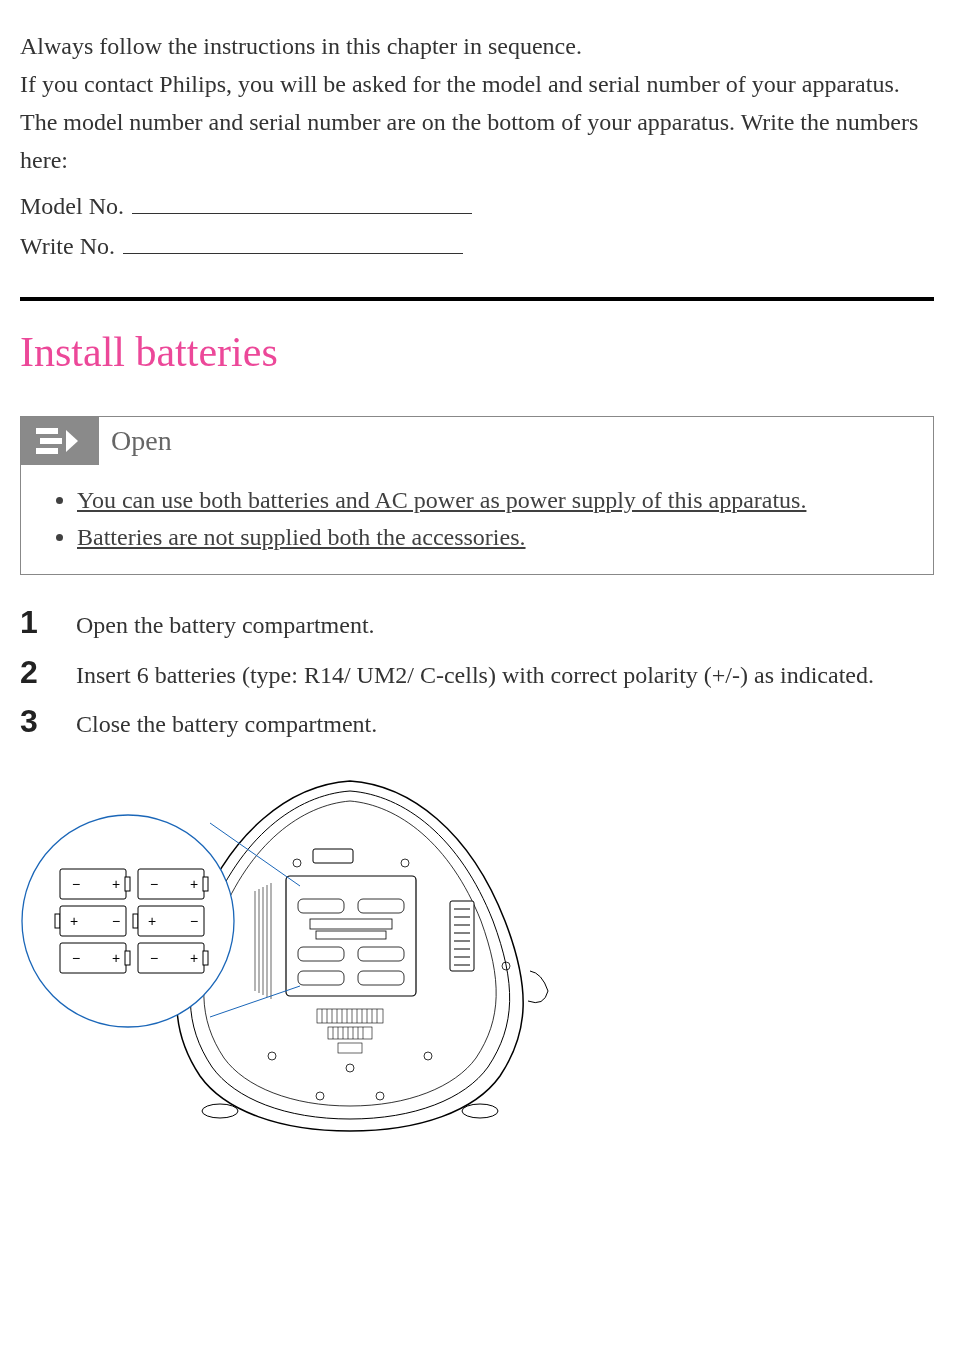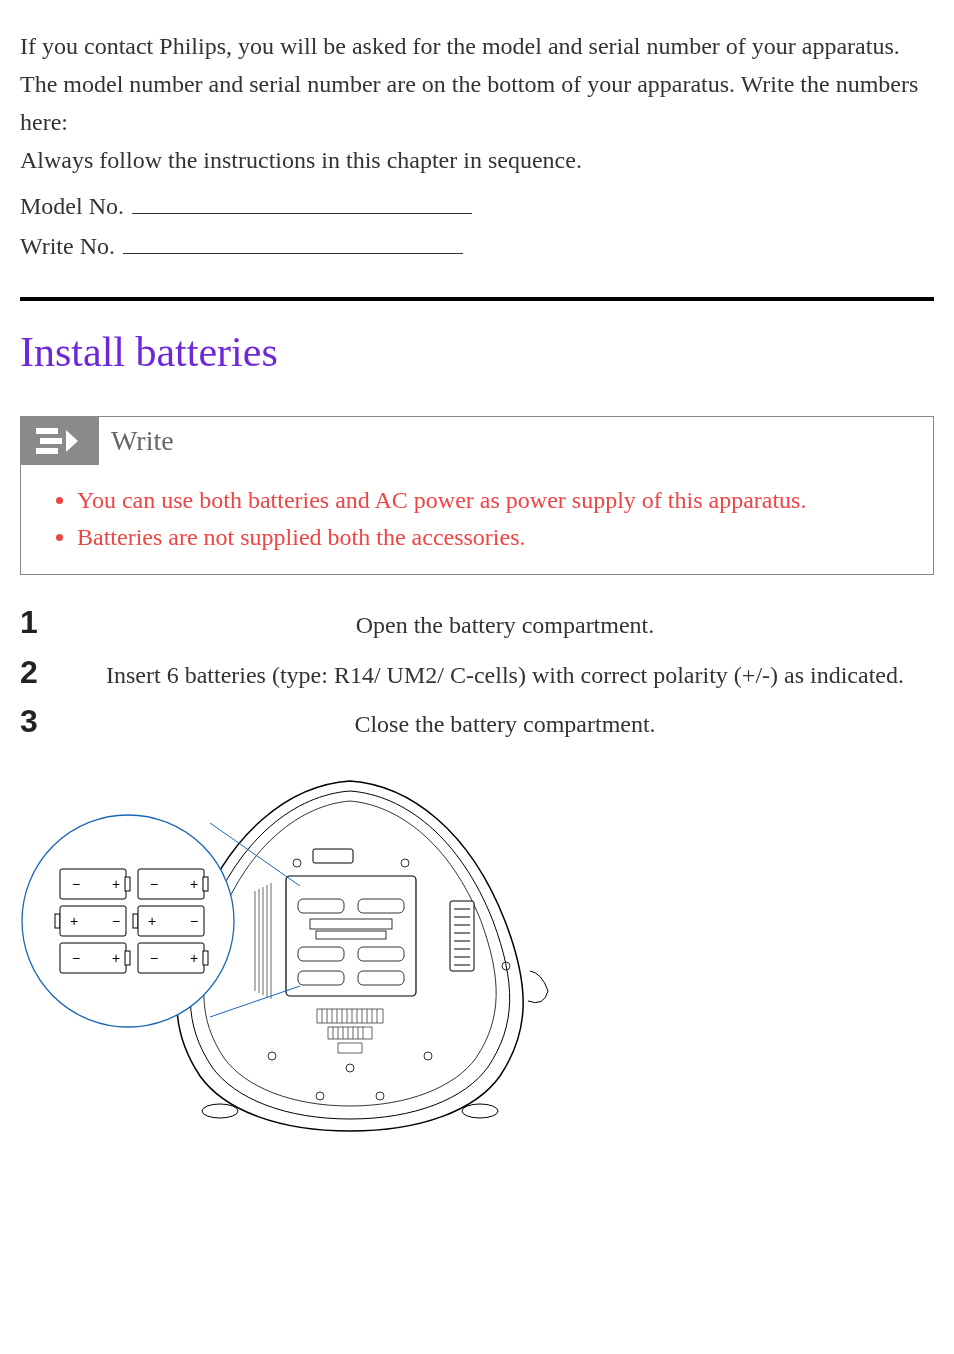--- a/index.html
+++ b/index.html
@@ -122,8 +122,8 @@
 <body>
 
 <div class="intro-text">
+  <p>Always follow the instructions in this chapter in sequence.</p>
   <p>If you contact Philips, you will be asked for the model and serial number of your apparatus. The model number and serial number are on the bottom of your apparatus. Write the numbers here:</p>
-  <p>Always follow the instructions in this chapter in sequence.</p>
 </div>
 
 <div class="fill-in-line">

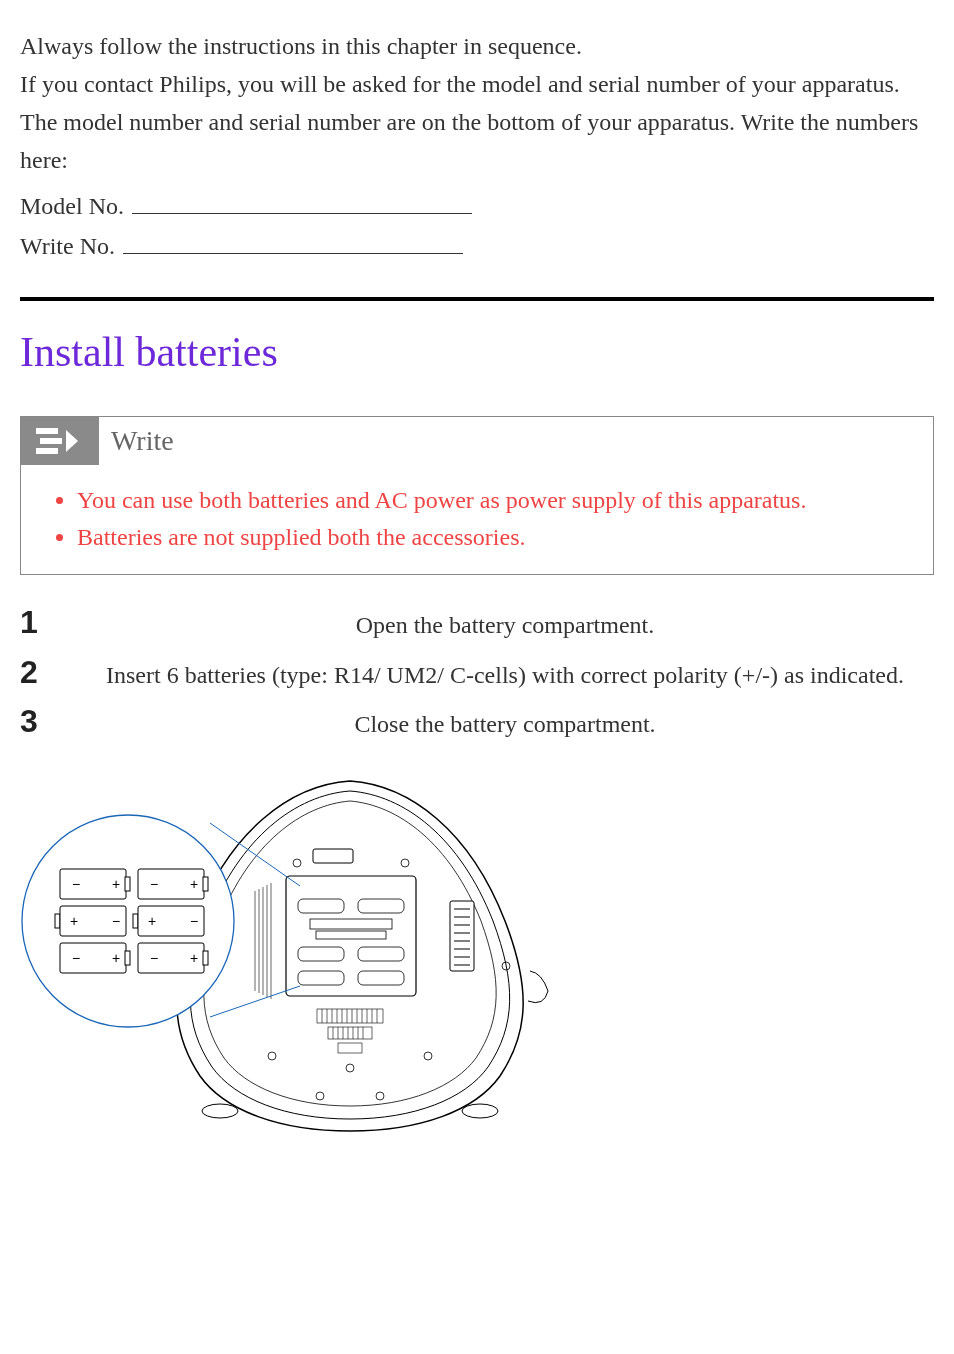--- a/index.html
+++ b/index.html
@@ -44,7 +44,7 @@
     h1.section-heading {
       font-size: 42px;
       font-weight: 400;
-      color: #6d28d9;
+      color: #ec4899;
       margin-bottom: 30px;
     }
     .note-box {

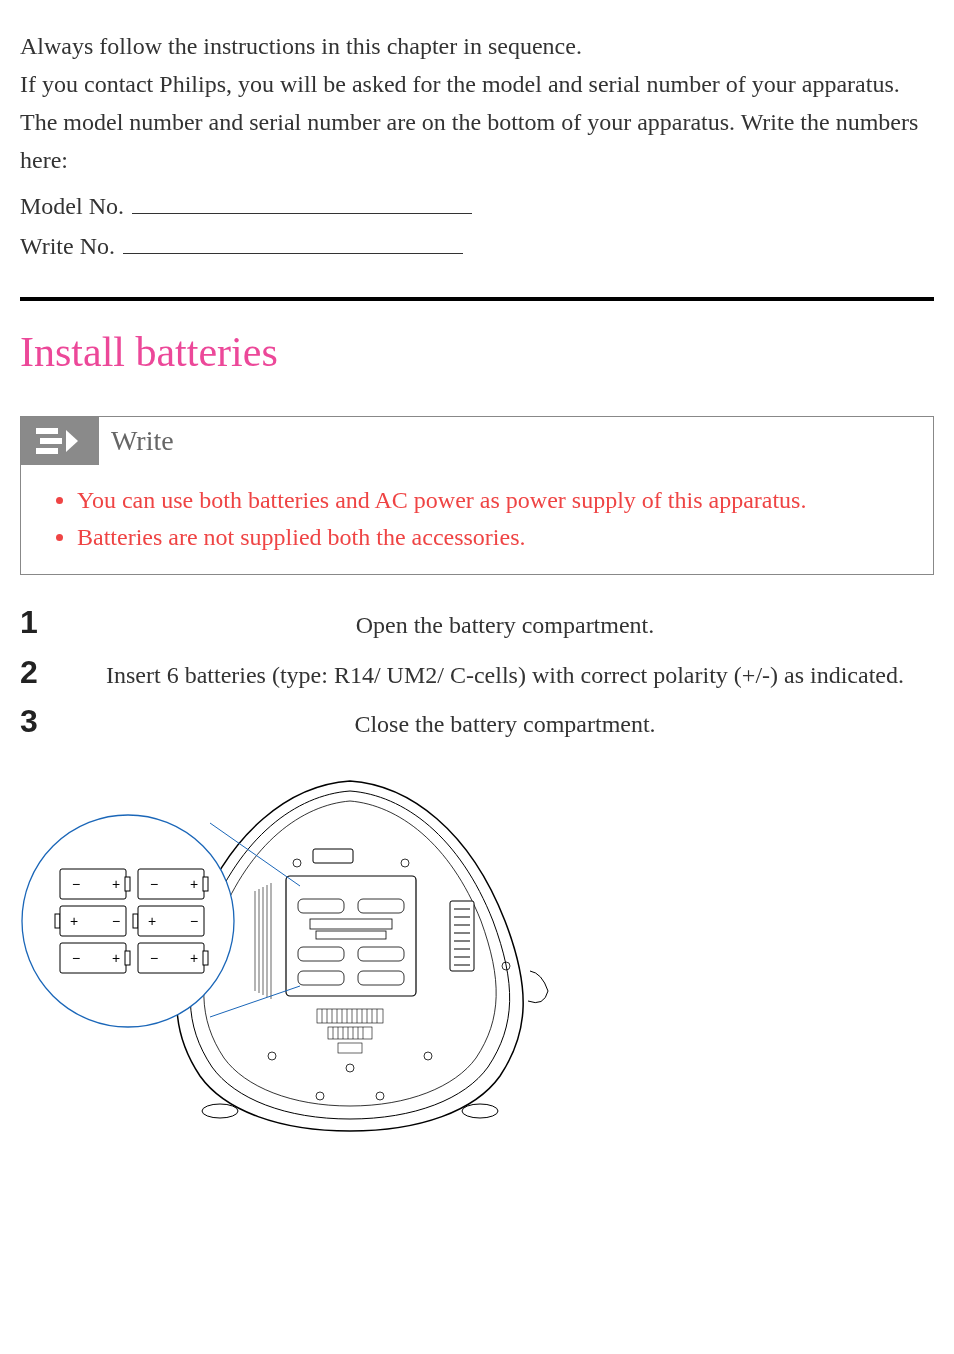--- a/index.html
+++ b/index.html
@@ -149,7 +149,7 @@
         <path d="M 30 4 L 42 15 L 30 26 Z" fill="#fff"></path>
       </svg>
     </div>
-    <div class="note-title">Write</div>
+    <div class="note-title">Open</div>
   </div>
   <div class="note-body">
     <ul>

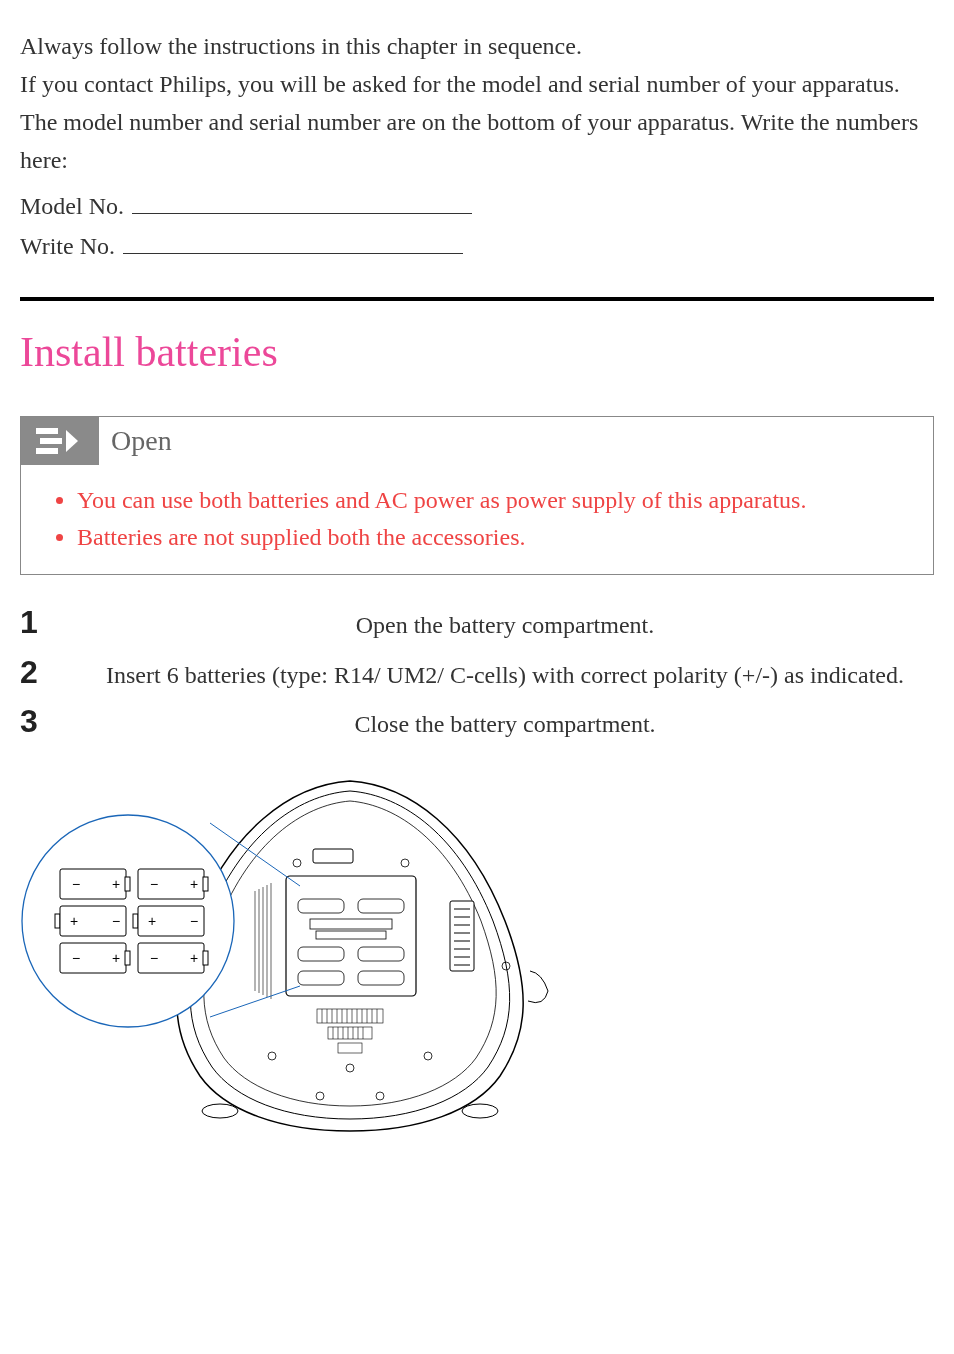--- a/index.html
+++ b/index.html
@@ -79,10 +79,11 @@
       padding-left: 34px;
     }
     .note-body li {
-      color: #ef4444;
+      color: #404040;
       font-size: 24px;
       line-height: 1.45;
       margin-bottom: 2px;
+      text-decoration: underline;
     }
     .steps {
       list-style: none;

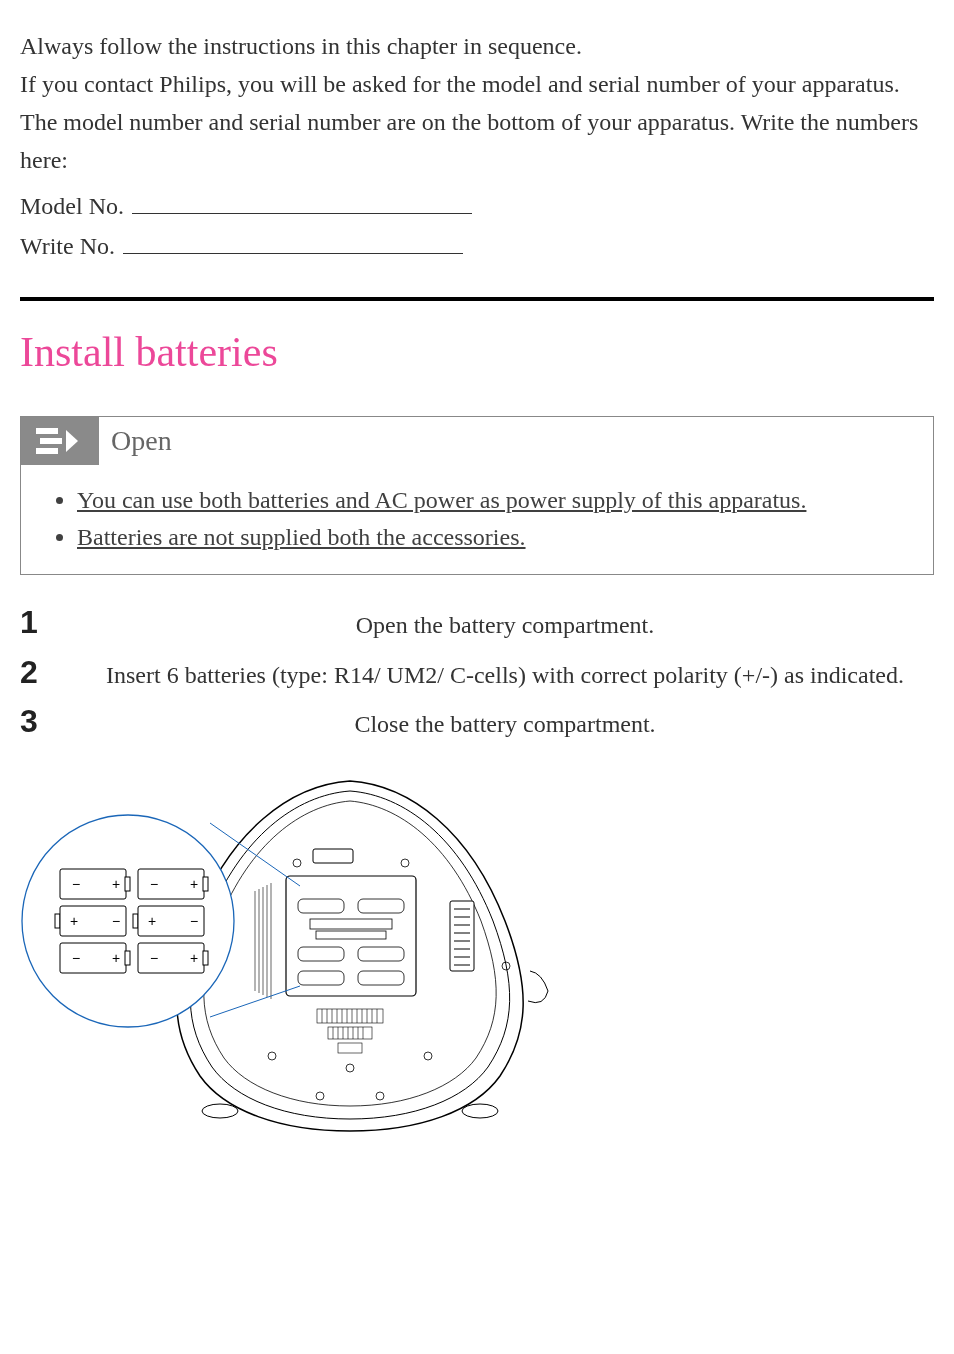--- a/index.html
+++ b/index.html
@@ -109,7 +109,6 @@
       font-size: 24px;
       line-height: 1.55;
       padding-top: 4px;
-      text-align: center;
     }
     .diagram-wrap {
       margin-top: 28px;

